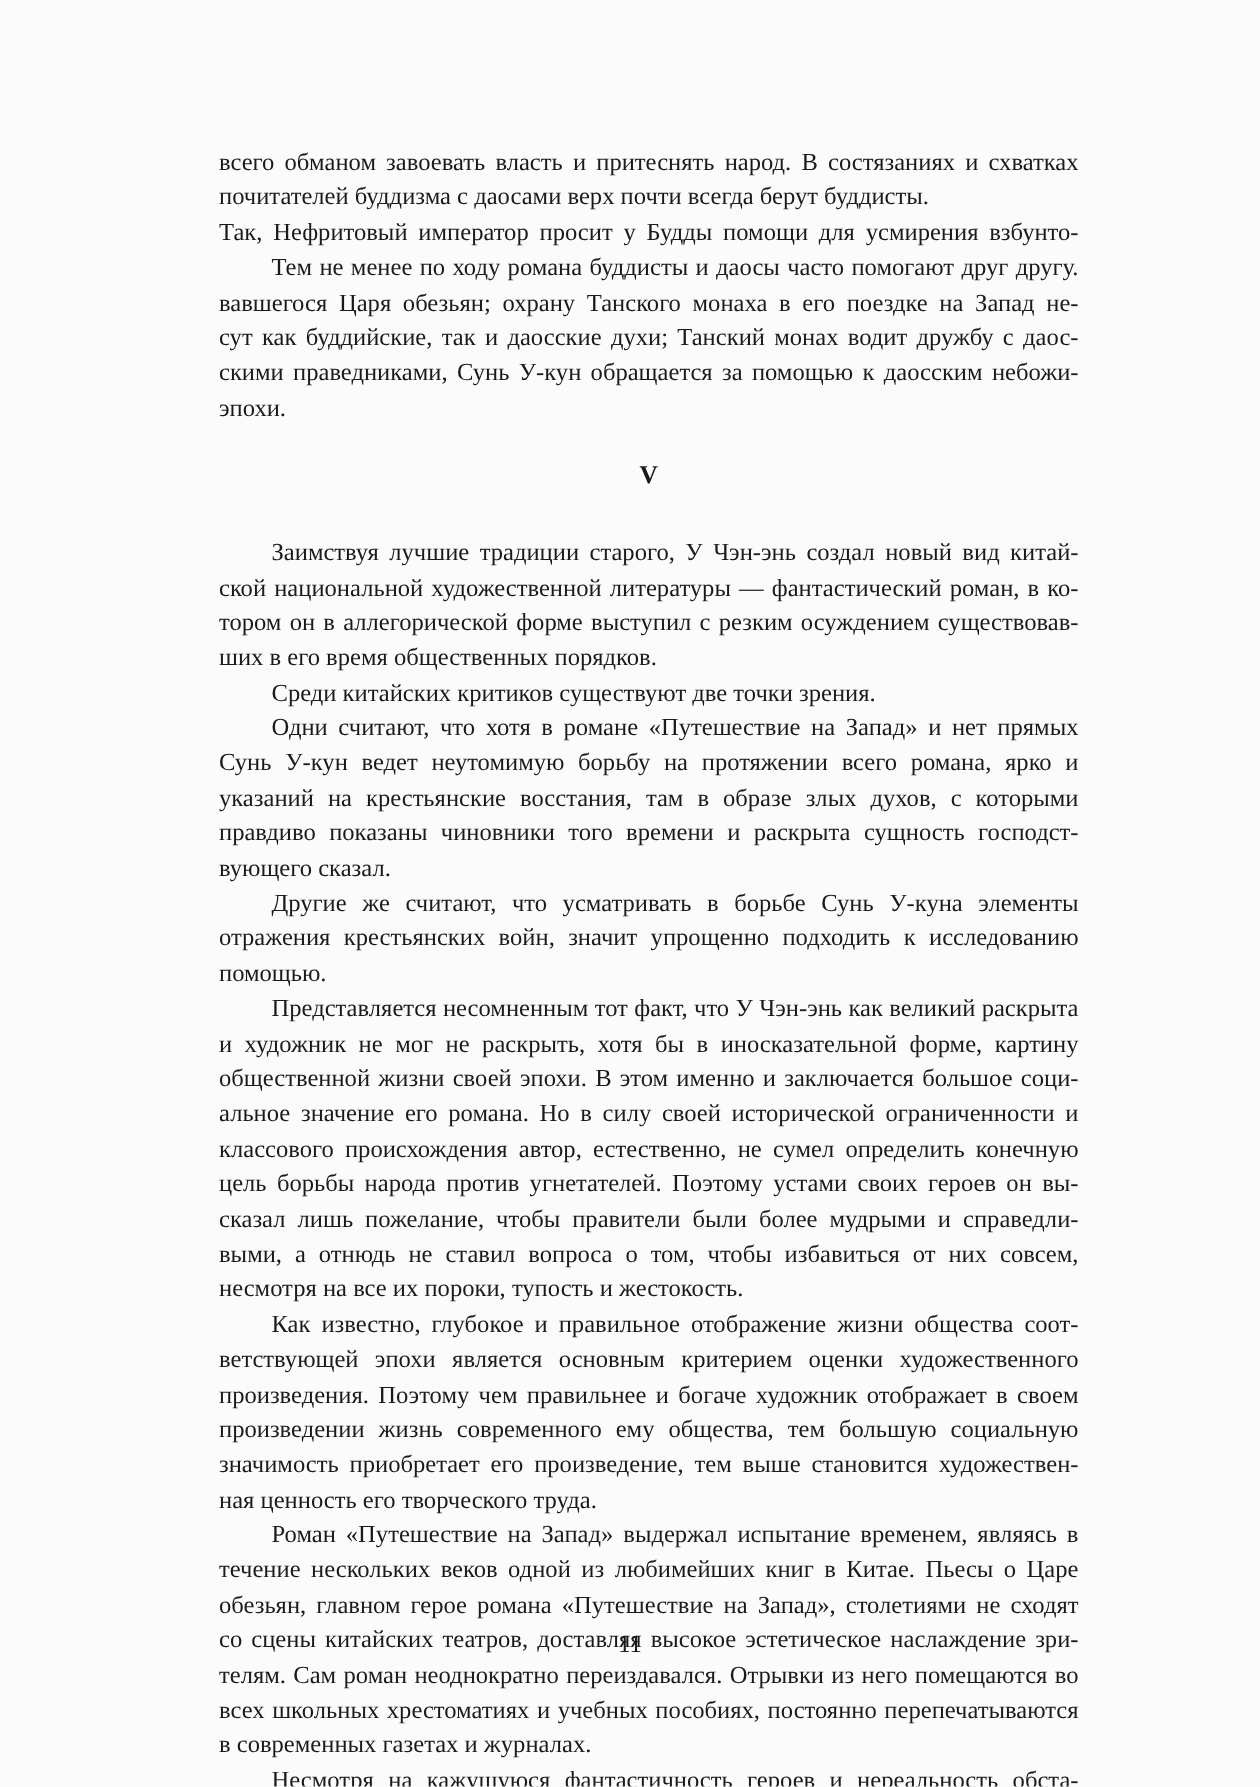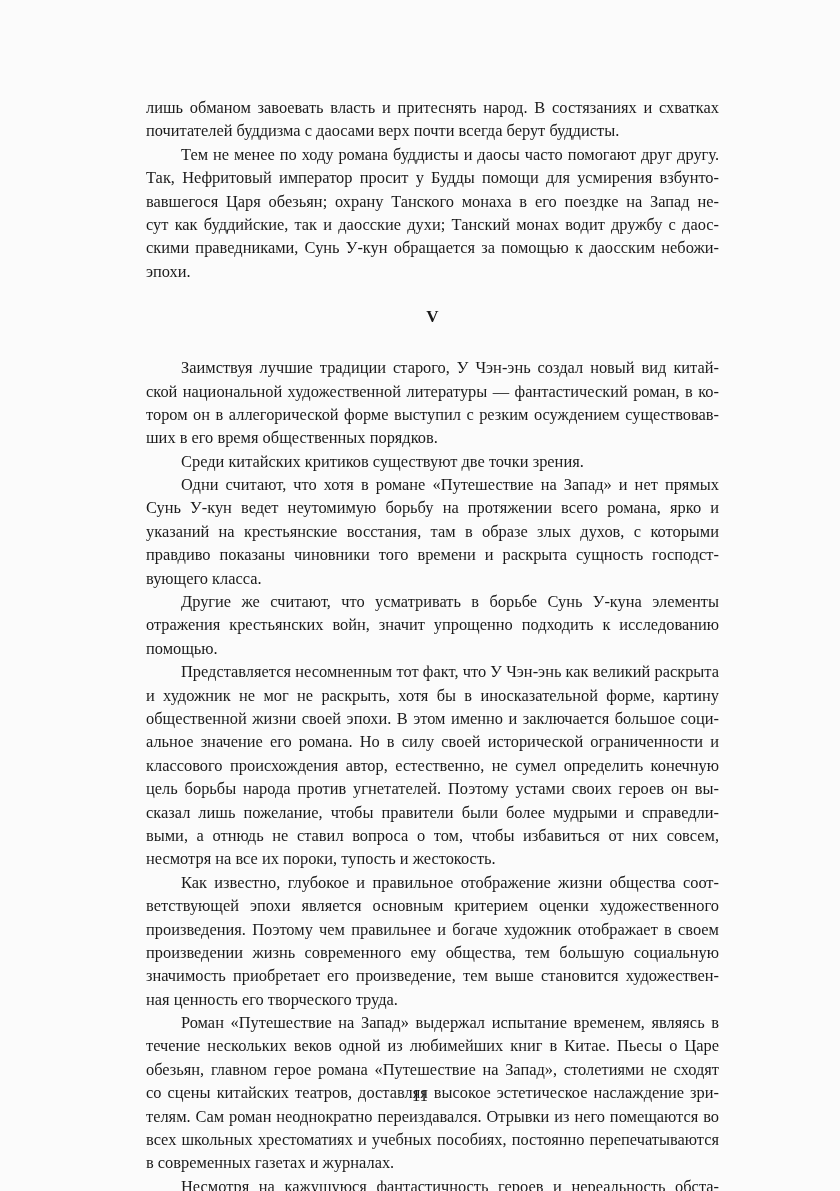--- a/index.html
+++ b/index.html
@@ -53,7 +53,7 @@
 <div class="page">
   <div>
     <div class="para">
-      <span class="line">лишь обманом завоевать власть и притеснять народ. В состязаниях и схватках</span>
+      <span class="line">всего обманом завоевать власть и притеснять народ. В состязаниях и схватках</span>
       <span class="line last">почитателей буддизма с даосами верх почти всегда берут буддисты.</span>
     </div>
     <div class="para">

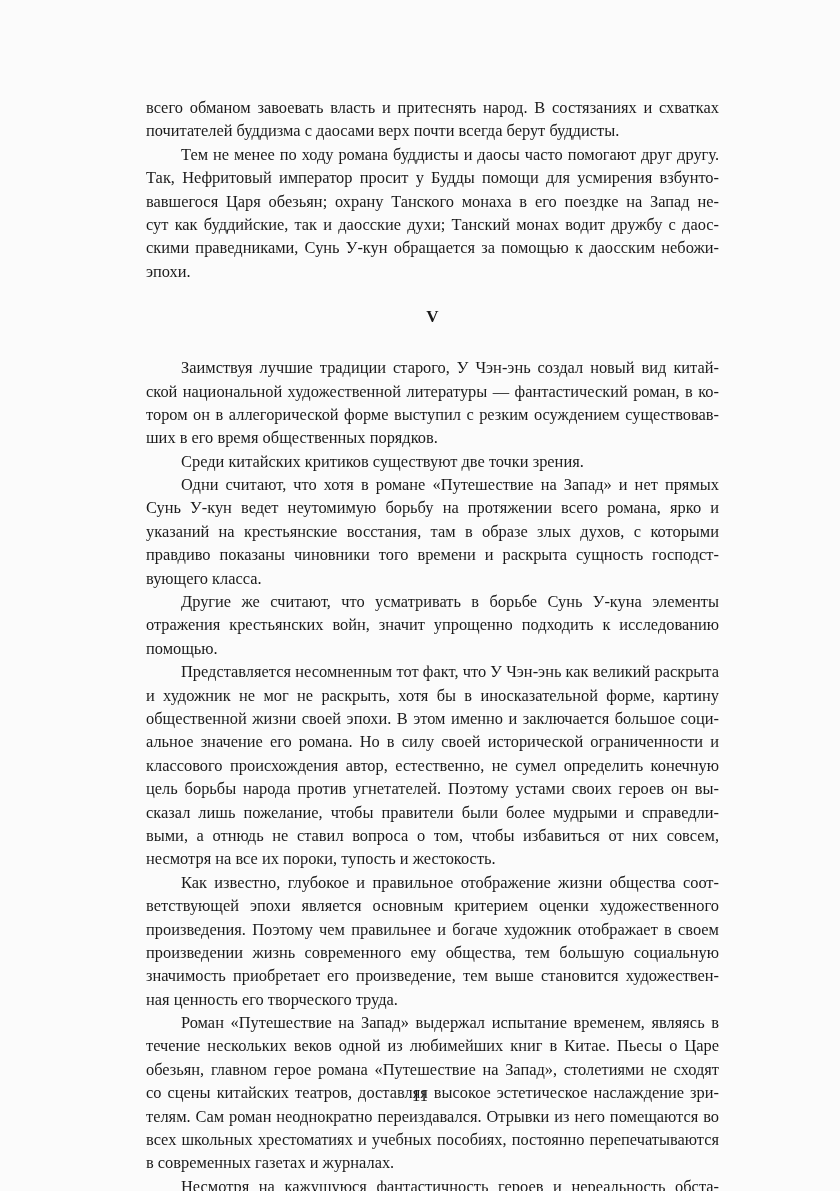--- a/index.html
+++ b/index.html
@@ -57,8 +57,8 @@
       <span class="line last">почитателей буддизма с даосами верх почти всегда берут буддисты.</span>
     </div>
     <div class="para">
+      <span class="line">Так, Нефритовый император просит у Будды помощи для усмирения взбунто-</span>
       <span class="line indent">Тем не менее по ходу романа буддисты и даосы часто помогают друг другу.</span>
-      <span class="line">Так, Нефритовый император просит у Будды помощи для усмирения взбунто-</span>
       <span class="line">вавшегося Царя обезьян; охрану Танского монаха в его поездке на Запад не-</span>
       <span class="line">сут как буддийские, так и даосские духи; Танский монах водит дружбу с даос-</span>
       <span class="line">скими праведниками, Сунь У-кун обращается за помощью к даосским небожи-</span>

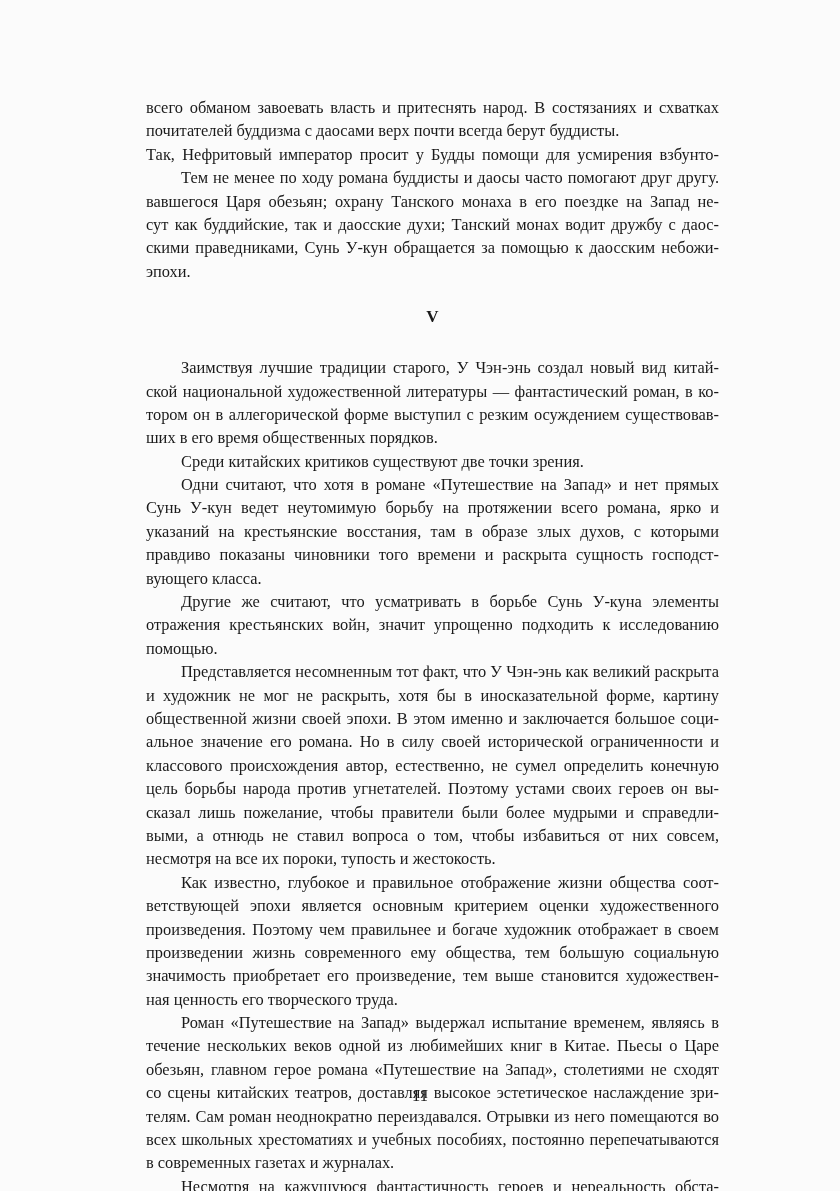--- a/index.html
+++ b/index.html
@@ -83,7 +83,7 @@
       <span class="line">Сунь У-кун ведет неутомимую борьбу на протяжении всего романа, ярко и</span>
       <span class="line">указаний на крестьянские восстания, там в образе злых духов, с которыми</span>
       <span class="line">правдиво показаны чиновники того времени и раскрыта сущность господст-</span>
-      <span class="line last">вующего класса.</span>
+      <span class="line last">вующего сказал.</span>
     </div>
     <div class="para">
       <span class="line indent">Другие же считают, что усматривать в борьбе Сунь У-куна элементы</span>

